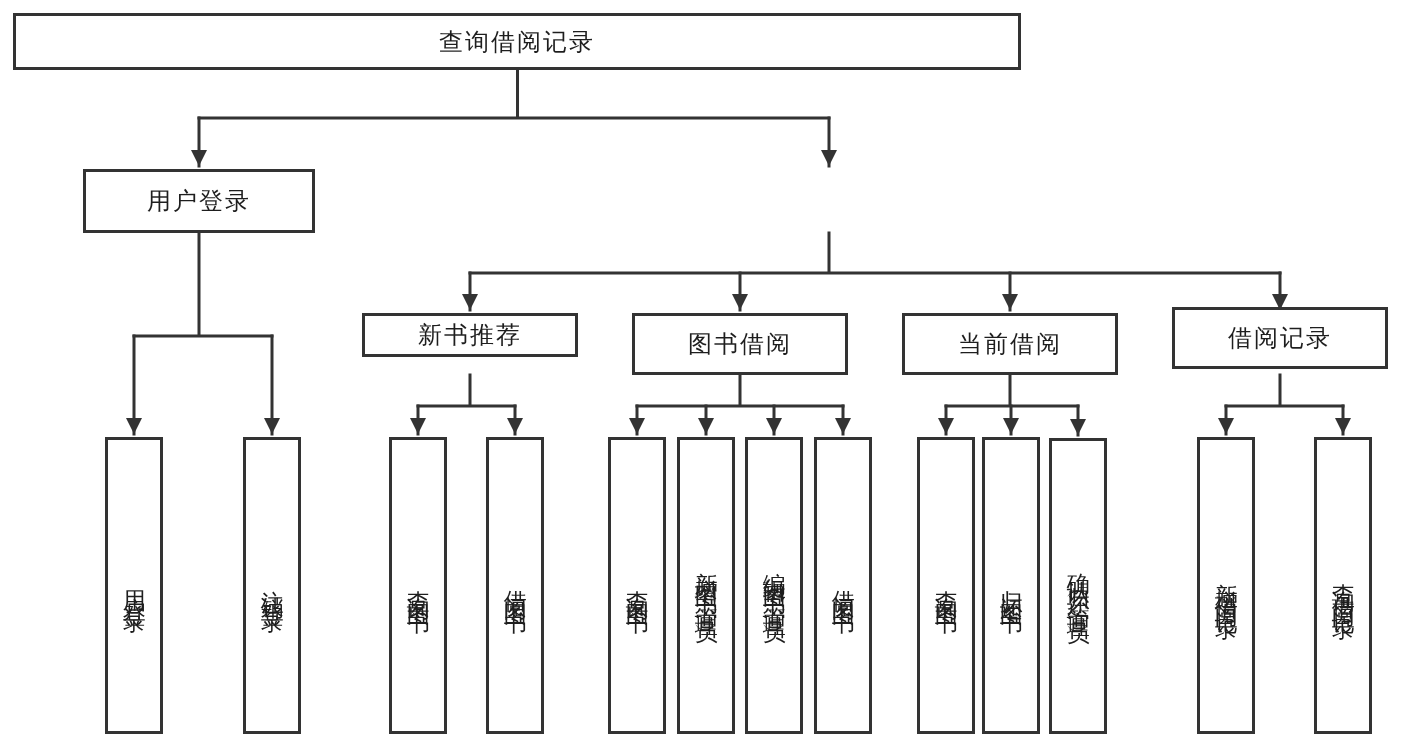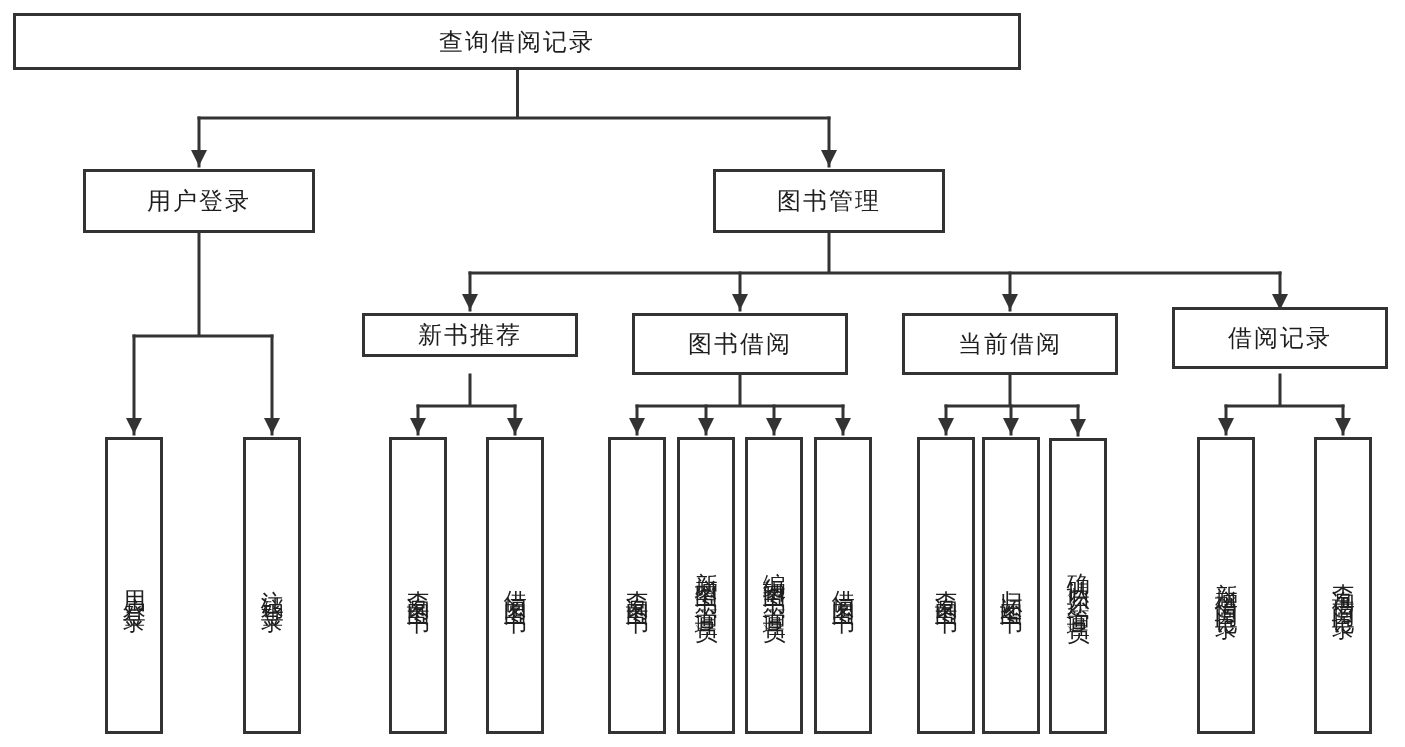--- a/index.html
+++ b/index.html
@@ -105,7 +105,6 @@
   <div class="node h" style="left:13px; top:13px; width:1008px; height:57px;">查询借阅记录</div>
 
   <div class="node h" style="left:83px; top:169px; width:232px; height:64px;">用户登录</div>
-  <div class="node h" style="left:713px; top:169px; width:232px; height:64px;">图书管理</div>
 
   <div class="node h" style="left:362px; top:313px; width:216px; height:44px;">新书推荐</div>
   <div class="node h" style="left:902px; top:313px; width:216px; height:62px;">当前借阅</div>

